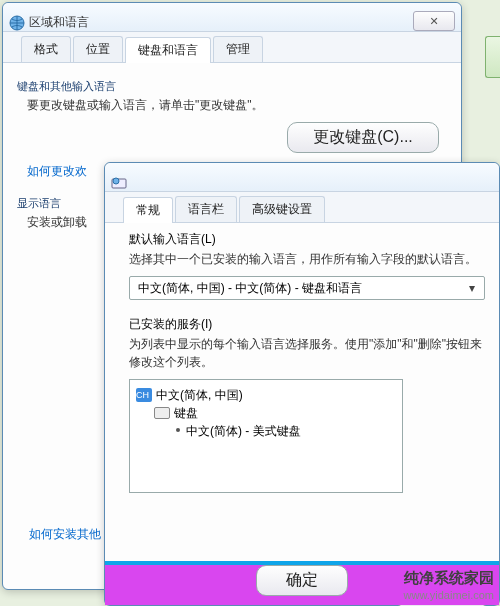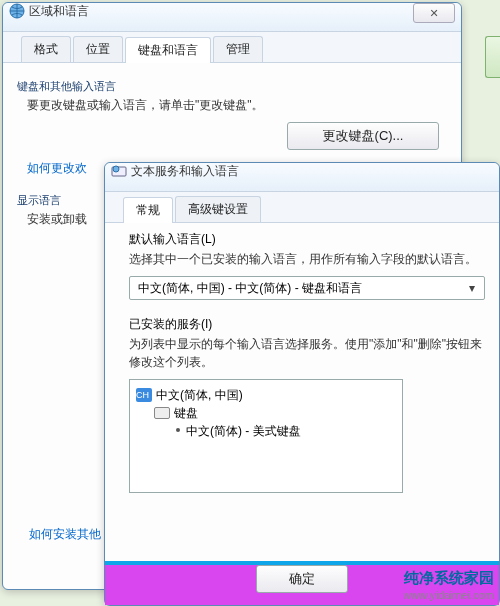--- a/index.html
+++ b/index.html
@@ -4,7 +4,7 @@
 <style>
 html,body{margin:0;padding:0;width:500px;height:606px;font-family:"Microsoft YaHei","Segoe UI",Tahoma,sans-serif;font-size:12px;background:#e8f0e0;overflow:hidden}
 .window{position:absolute;border:1px solid #5b8bb4;border-radius:6px;background:#fdfdfd;box-shadow:0 2px 8px rgba(0,0,0,.2)}
-.titlebar{height:28px;background:linear-gradient(#f7fbff,#e6f0fa);border-bottom:1px solid #c8d4e2;border-radius:6px 6px 0 0;display:flex;align-items:flex-start;padding:0 6px}
+.titlebar{height:28px;background:linear-gradient(#f7fbff,#e6f0fa);border-bottom:1px solid #c8d4e2;border-radius:6px 6px 0 0;display:flex;align-items:flex-end;padding:0 6px}
 .titlebar .ico{width:16px;height:16px;margin-right:4px}
 .titlebar .ttl{flex:1;color:#333}
 .closebtn{width:40px;height:18px;border:1px solid #aab;border-radius:3px;background:linear-gradient(#fdfdfd,#e8e8ef);display:flex;align-items:center;justify-content:center;font-size:11px;color:#555}

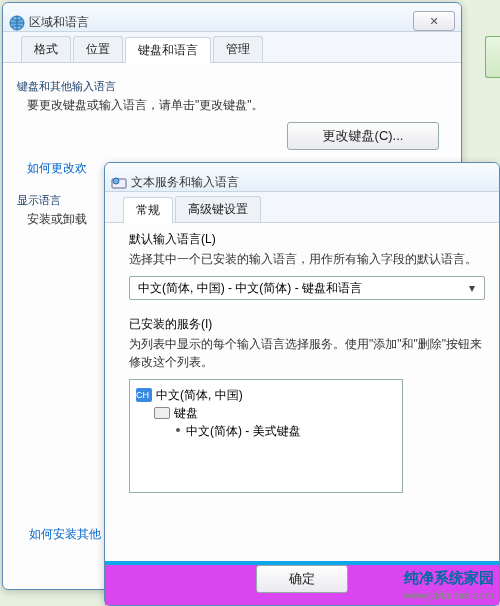--- a/index.html
+++ b/index.html
@@ -14,7 +14,7 @@
 .body{padding:10px 14px}
 .section-label{color:#1a3e6e;font-size:11px;margin:6px 0 2px 0}
 .desc{color:#333;margin:2px 0 8px 0;line-height:1.5}
-.btn{display:inline-block;min-width:90px;padding:4px 10px;border:1px solid #9aa;border-radius:3px;background:linear-gradient(#fefefe,#e9e9ef);text-align:center;color:#222;font-size:13px}
+.btn{display:inline-block;min-width:90px;padding:4px 10px;border:1px solid #9aa;border-radius:10px;background:linear-gradient(#fefefe,#e9e9ef);text-align:center;color:#222;font-size:16px}
 .link{color:#0066cc;text-decoration:none}
 .dropdown{border:1px solid #9aa;border-radius:2px;background:#fff;height:22px;display:flex;align-items:center;padding:0 4px 0 8px;justify-content:space-between}
 .dd-arrow{width:16px;text-align:center;color:#444}

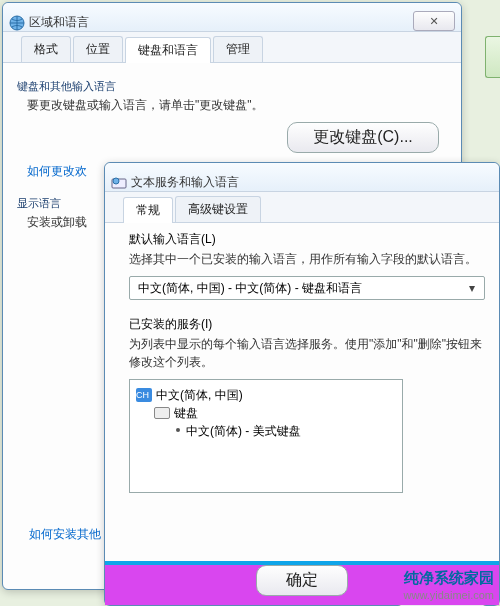--- a/index.html
+++ b/index.html
@@ -78,7 +78,6 @@
           <circle cx="5" cy="6" r="3" fill="#6fb2e8" stroke="#2a6fa8"></circle>
         </svg>
     </span>
-    <span class="ttl">文本服务和输入语言</span>
   </div>
   <div class="tabs">
     <div class="tab active">常规</div>

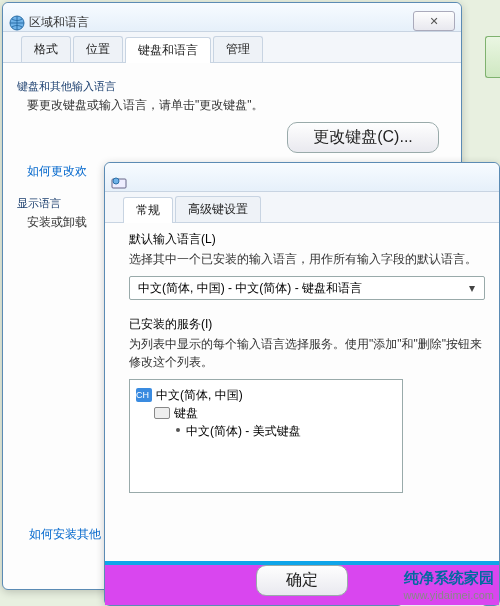--- a/index.html
+++ b/index.html
@@ -81,6 +81,7 @@
   </div>
   <div class="tabs">
     <div class="tab active">常规</div>
+    <div class="tab">语言栏</div>
     <div class="tab">高级键设置</div>
   </div>
   <div class="body" style="padding:8px 14px">

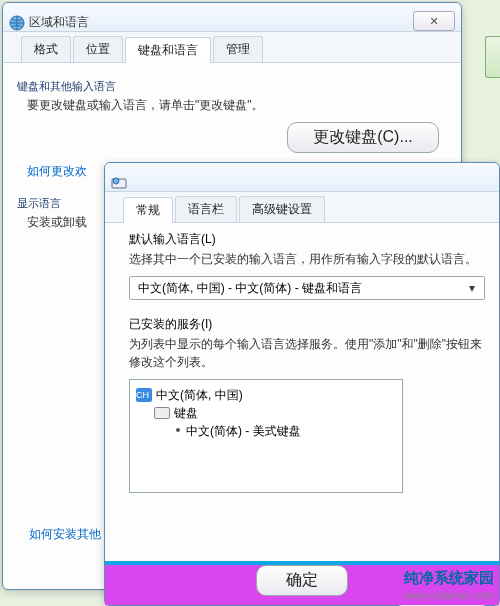--- a/index.html
+++ b/index.html
@@ -29,7 +29,7 @@
 .sidebtns .btn{min-width:80px;padding:3px 6px}
 .footer{position:absolute;left:0;right:0;bottom:0;height:40px;border-top:4px solid #0ea5e9;background:#d946ef;display:flex;align-items:flex-start;justify-content:center;gap:8px}
 .watermark{position:absolute;right:6px;bottom:4px;text-align:right;line-height:1.3}
-.watermark .l1{color:#0369a1;font-size:15px;font-weight:bold}
+.watermark .l1{color:#404040;font-size:15px;font-weight:bold}
 .watermark .l2{color:#888;font-size:11px}
 .greenbtn{position:absolute;right:0;top:36px;width:14px;height:40px;border:1px solid #7fb26f;border-right:none;border-radius:3px 0 0 3px;background:linear-gradient(#eaf6e2,#cfe8c2)}
 </style>

